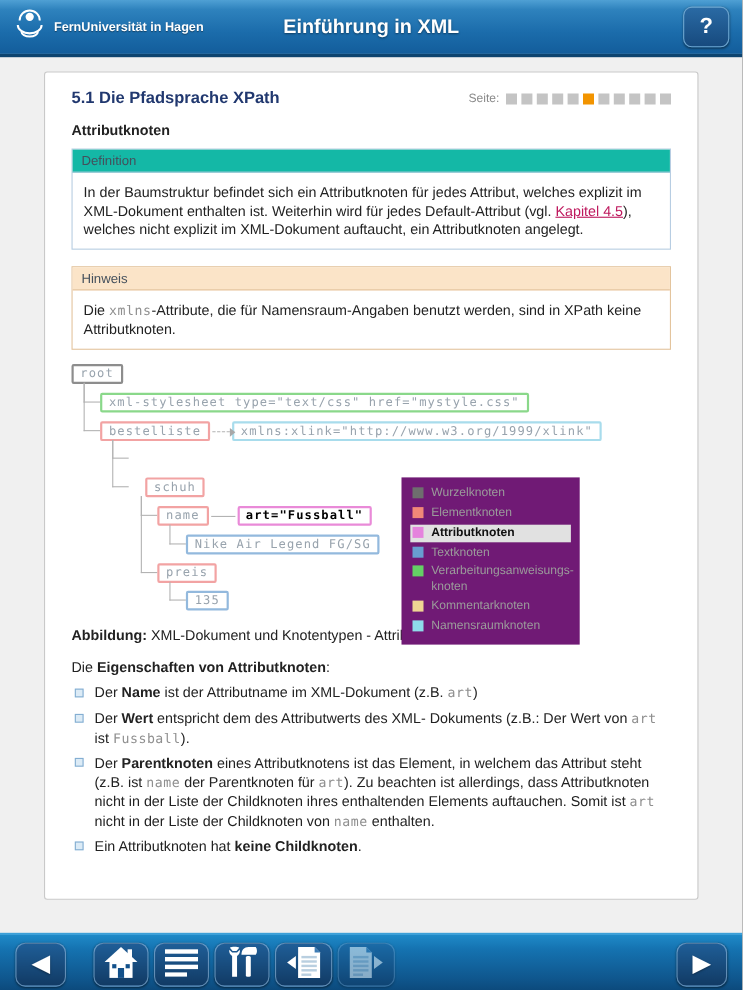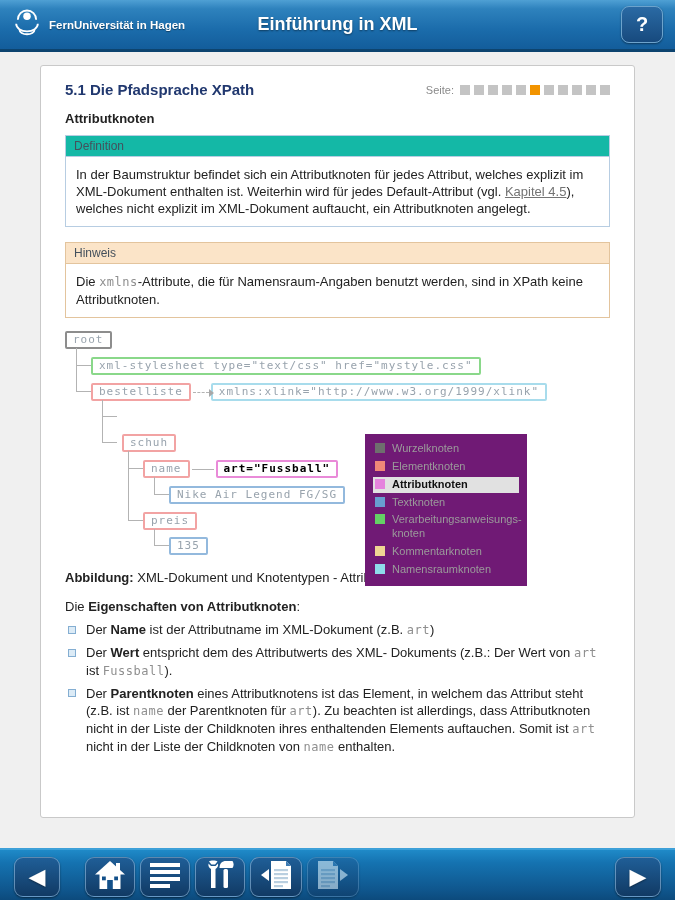--- a/index.html
+++ b/index.html
@@ -51,7 +51,7 @@
 
   .seg-b { font-weight:bold; }
   .seg-m { font-family:"DejaVu Sans Mono", monospace; color:#8f8f8f; font-size:12px; letter-spacing:.5px; }
-  .inline-link { color:#737373; }
+  .inline-link { color:#be185d; }
   a.link { color:#3a77c4; text-decoration:underline; font-size:13px; }
 
   

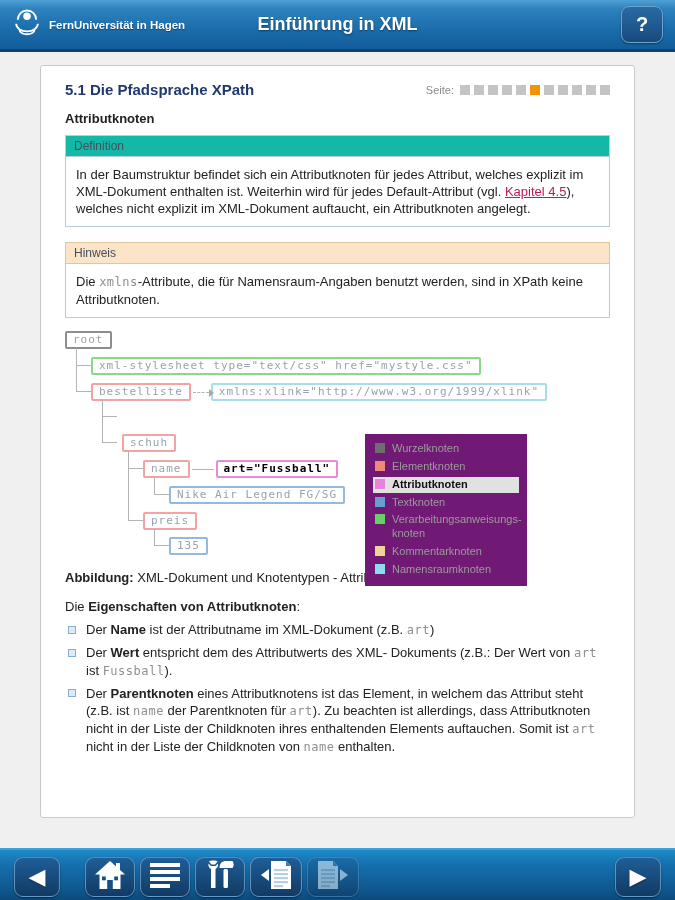--- a/index.html
+++ b/index.html
@@ -174,7 +174,7 @@
           </div>
           <div class="tree-conn" style="left: 37px; top: 69px; width: 15px; height: 17px;"></div>
           <div class="tree-conn" style="left: 37px; top: 69px; width: 15px; height: 43px;"></div>
-          <div class="tree-row" style="left: 57px; top: 103px;">
+          <div class="tree-row" style="left: 67px; top: 103px;">
             <span class="tree-box" style="border-color: rgb(242, 163, 163);">schuh</span>
           </div>
           <div class="tree-conn" style="left: 63px; top: 120px; width: 15px; height: 18px;"></div>

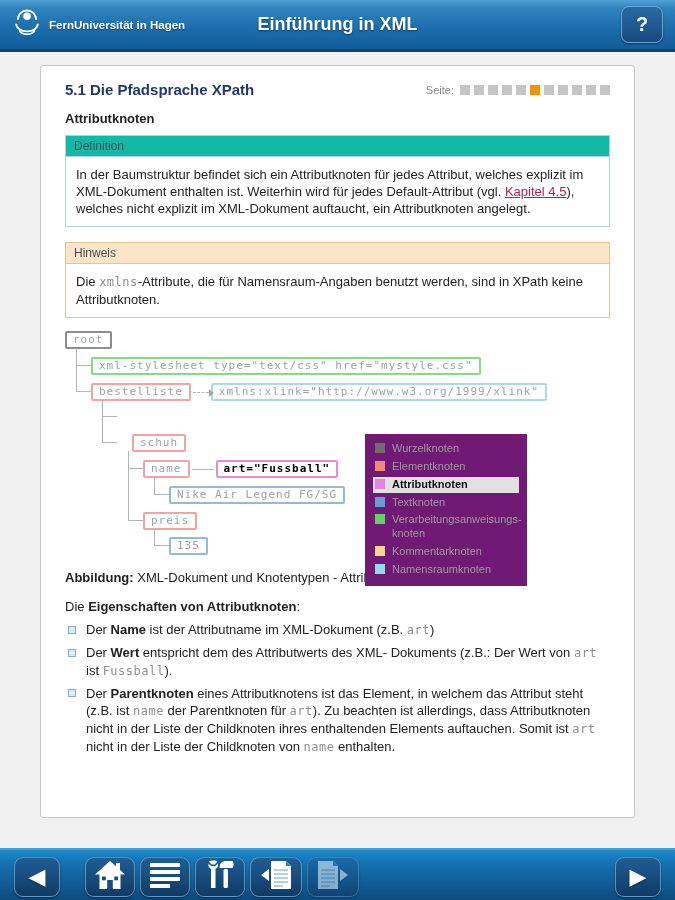--- a/index.html
+++ b/index.html
@@ -235,6 +235,7 @@
         <li><span>Der </span><span class="seg-b">Name</span><span> ist der Attributname im XML-Dokument (z.B. </span><span class="seg-m">art</span><span>)</span></li>
         <li><span>Der </span><span class="seg-b">Wert</span><span> entspricht dem des Attributwerts des XML- Dokuments (z.B.: Der Wert von </span><span class="seg-m">art</span><span> ist </span><span class="seg-m">Fussball</span><span>).</span></li>
         <li><span>Der </span><span class="seg-b">Parentknoten</span><span> eines Attributknotens ist das Element, in welchem das Attribut steht (z.B. ist </span><span class="seg-m">name</span><span> der Parentknoten für </span><span class="seg-m">art</span><span>). Zu beachten ist allerdings, dass Attributknoten nicht in der Liste der Childknoten ihres enthaltenden Elements auftauchen. Somit ist </span><span class="seg-m">art</span><span> nicht in der Liste der Childknoten von </span><span class="seg-m">name</span><span> enthalten.</span></li>
+        <li><span>Ein Attributknoten hat </span><span class="seg-b">keine Childknoten</span><span>.</span></li>
       </ul>
   </div>
 

